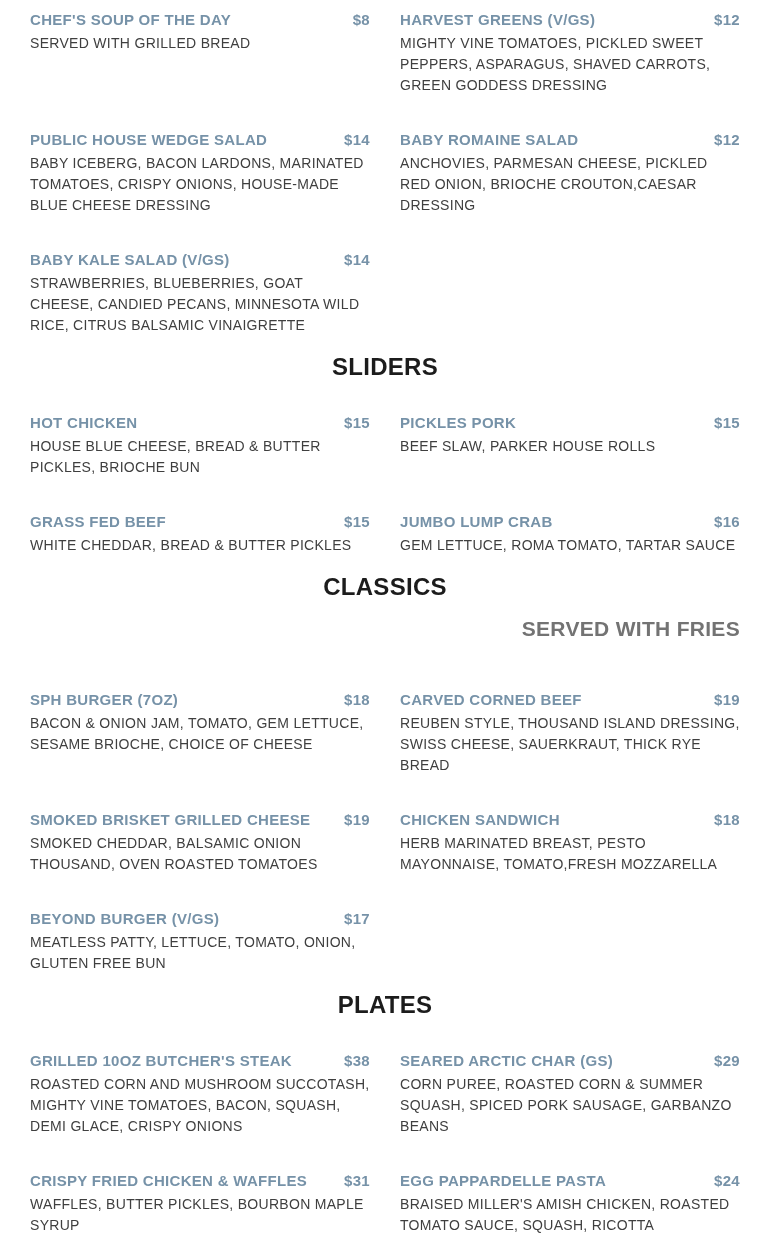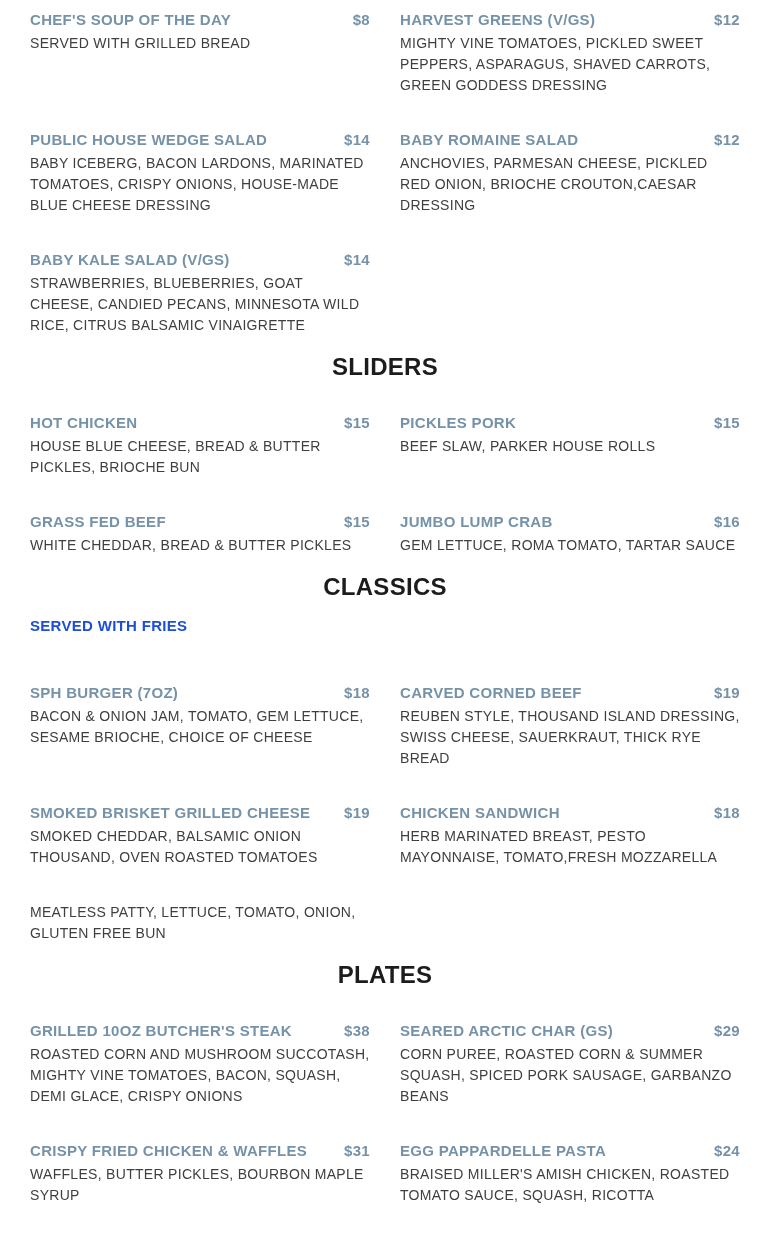--- a/index.html
+++ b/index.html
@@ -60,9 +60,9 @@
   }
   .section-heading.has-sub { margin-bottom: 16px; }
   .section-subheading {
-    text-align: left;
-    color: #1d4ed8;
-    font-size: 15px;
+    text-align: right;
+    color: #737373;
+    font-size: 21px;
     font-weight: 700;
     letter-spacing: 0.3px;
     margin-bottom: 47px;

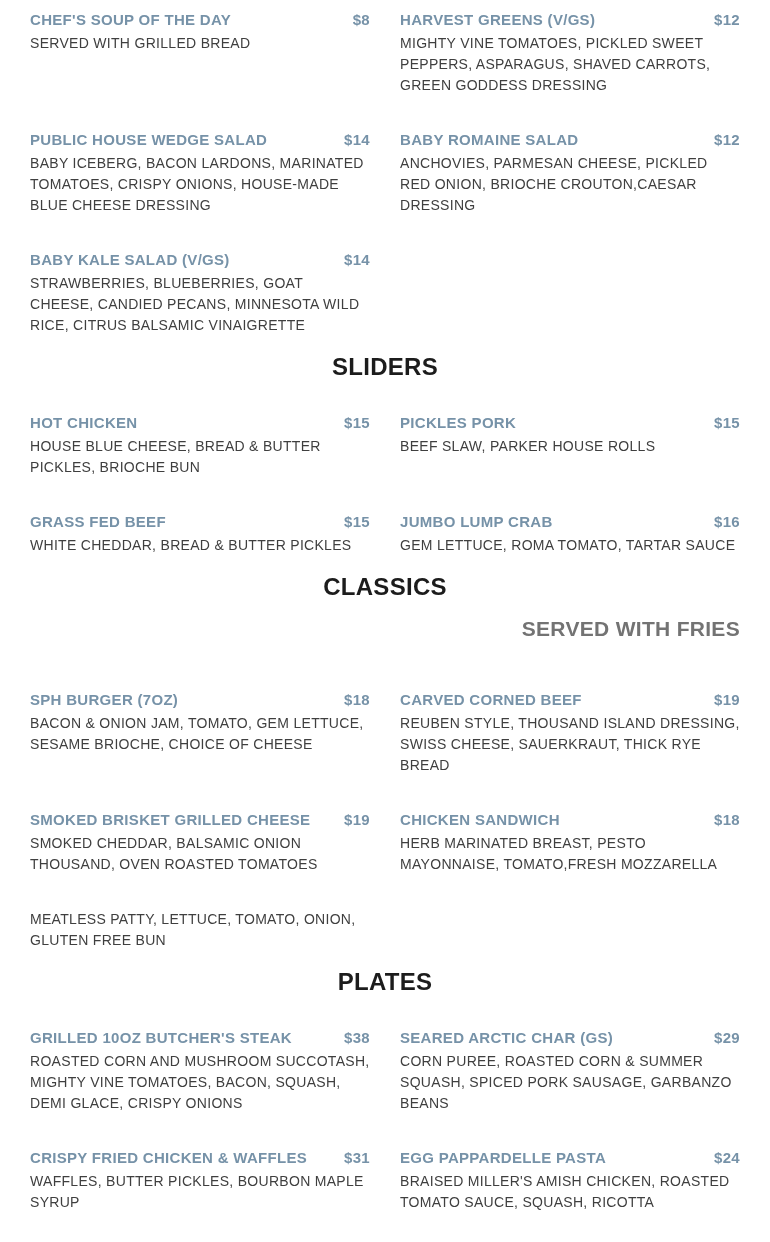--- a/index.html
+++ b/index.html
@@ -173,6 +173,10 @@
     <div class="item-desc">HERB MARINATED BREAST, PESTO MAYONNAISE, TOMATO,FRESH MOZZARELLA</div>
   </div>
   <div class="menu-item">
+    <div class="item-head">
+      <span class="item-name">BEYOND BURGER (V/GS)</span>
+      <span class="item-price">$17</span>
+    </div>
     <div class="item-desc">MEATLESS PATTY, LETTUCE, TOMATO, ONION, GLUTEN FREE BUN</div>
   </div>
 </div>

